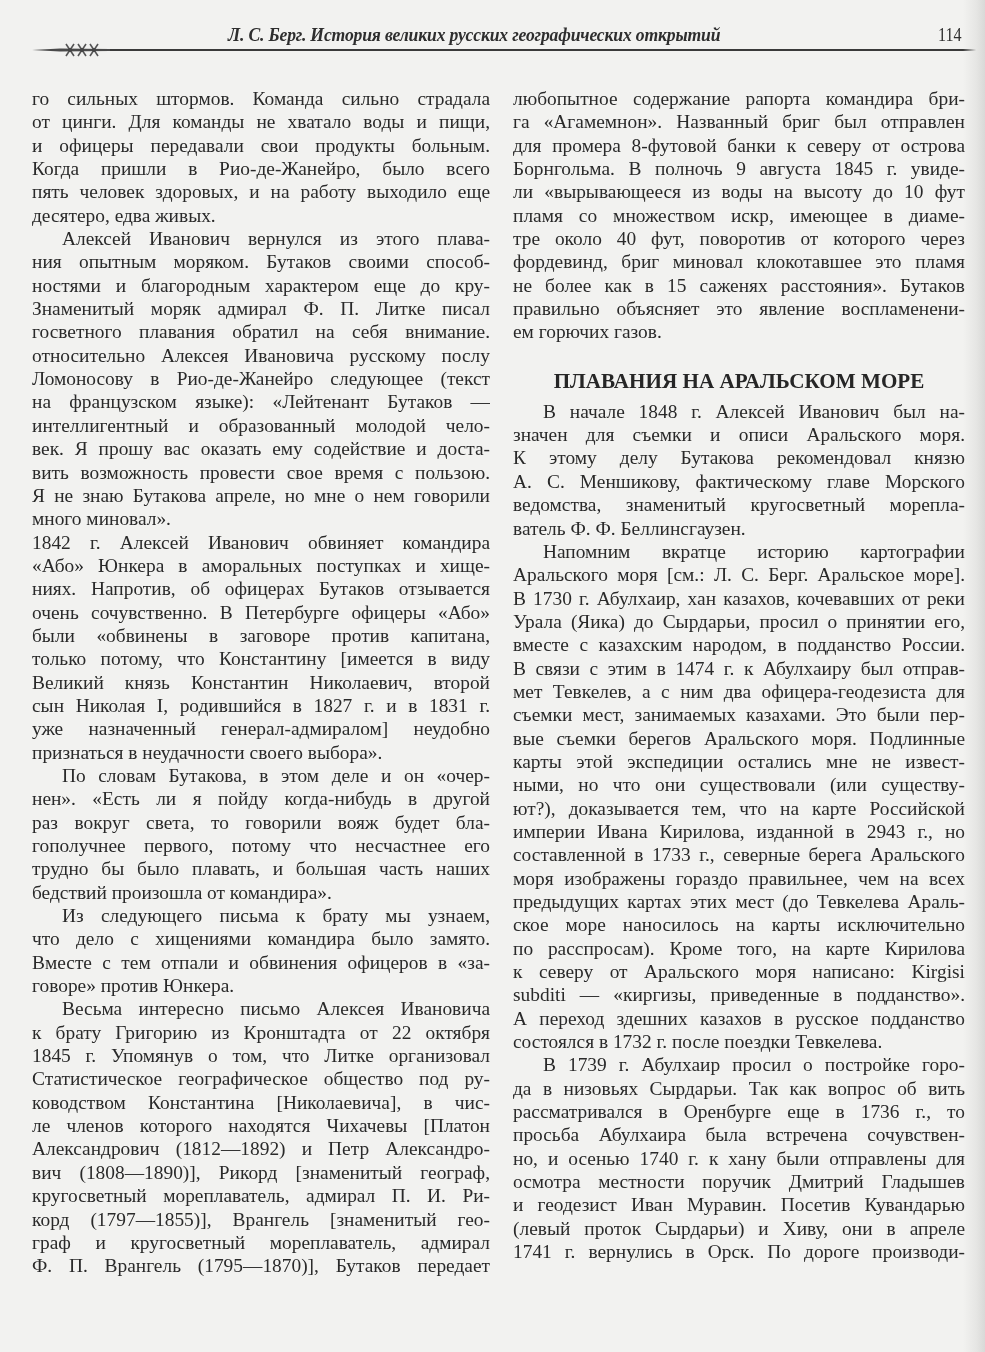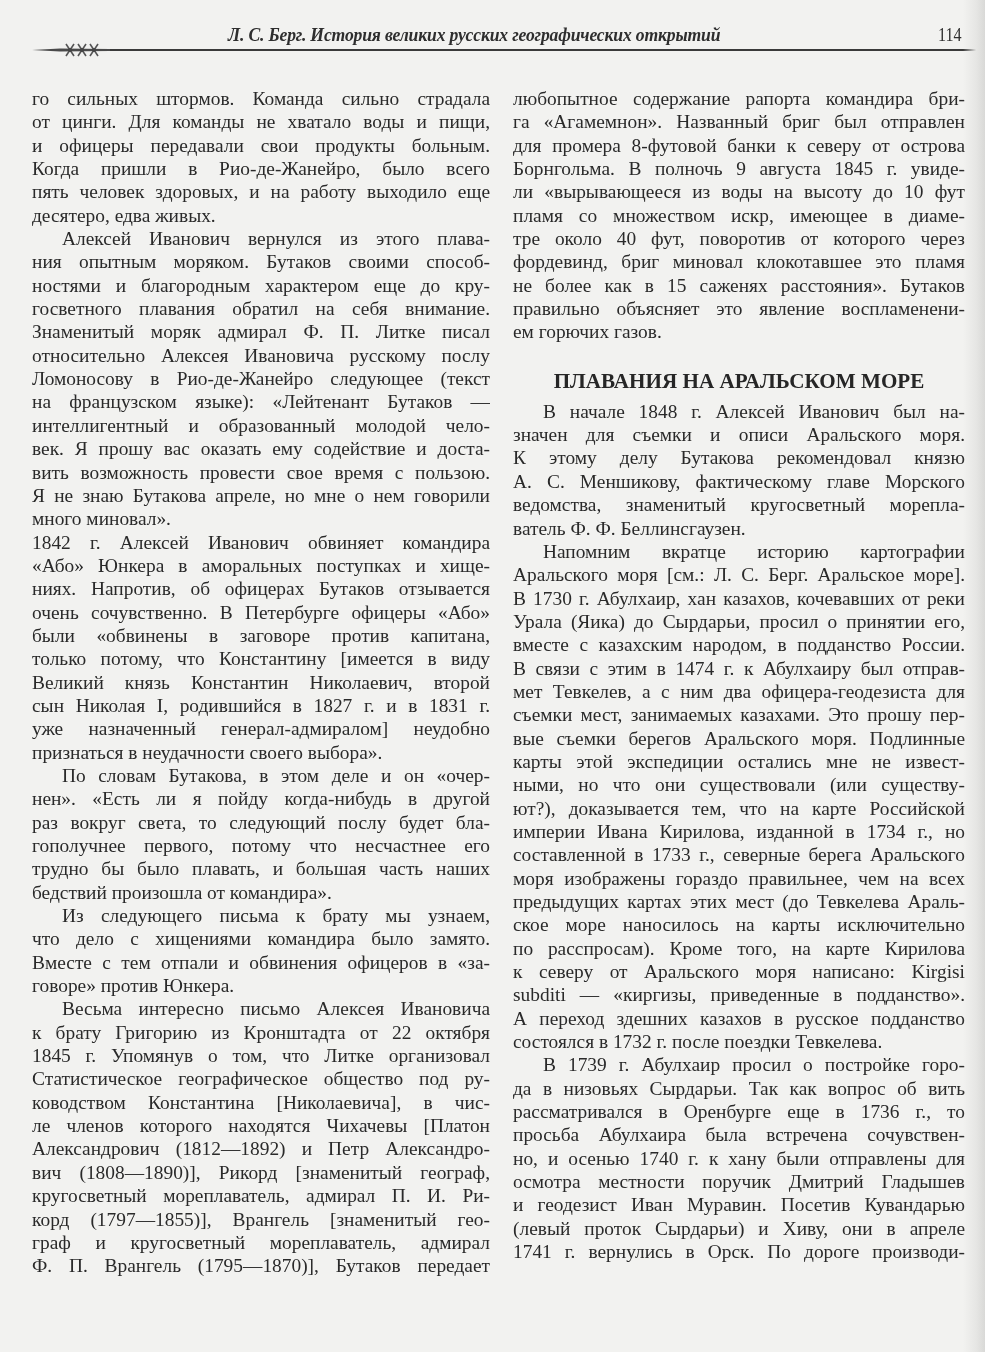--- a/index.html
+++ b/index.html
@@ -93,8 +93,8 @@
     <span class="line indent">Алексей Иванович вернулся из этого плава-</span>
     <span class="line">ния опытным моряком. Бутаков своими способ-</span>
     <span class="line">ностями и благородным характером еще до кру-</span>
+    <span class="line">Знаменитый моряк адмирал Ф. П. Литке писал</span>
     <span class="line">госветного плавания обратил на себя внимание.</span>
-    <span class="line">Знаменитый моряк адмирал Ф. П. Литке писал</span>
     <span class="line">относительно Алексея Ивановича русскому послу</span>
     <span class="line">Ломоносову в Рио-де-Жанейро следующее (текст</span>
     <span class="line">на французском языке): «Лейтенант Бутаков —</span>

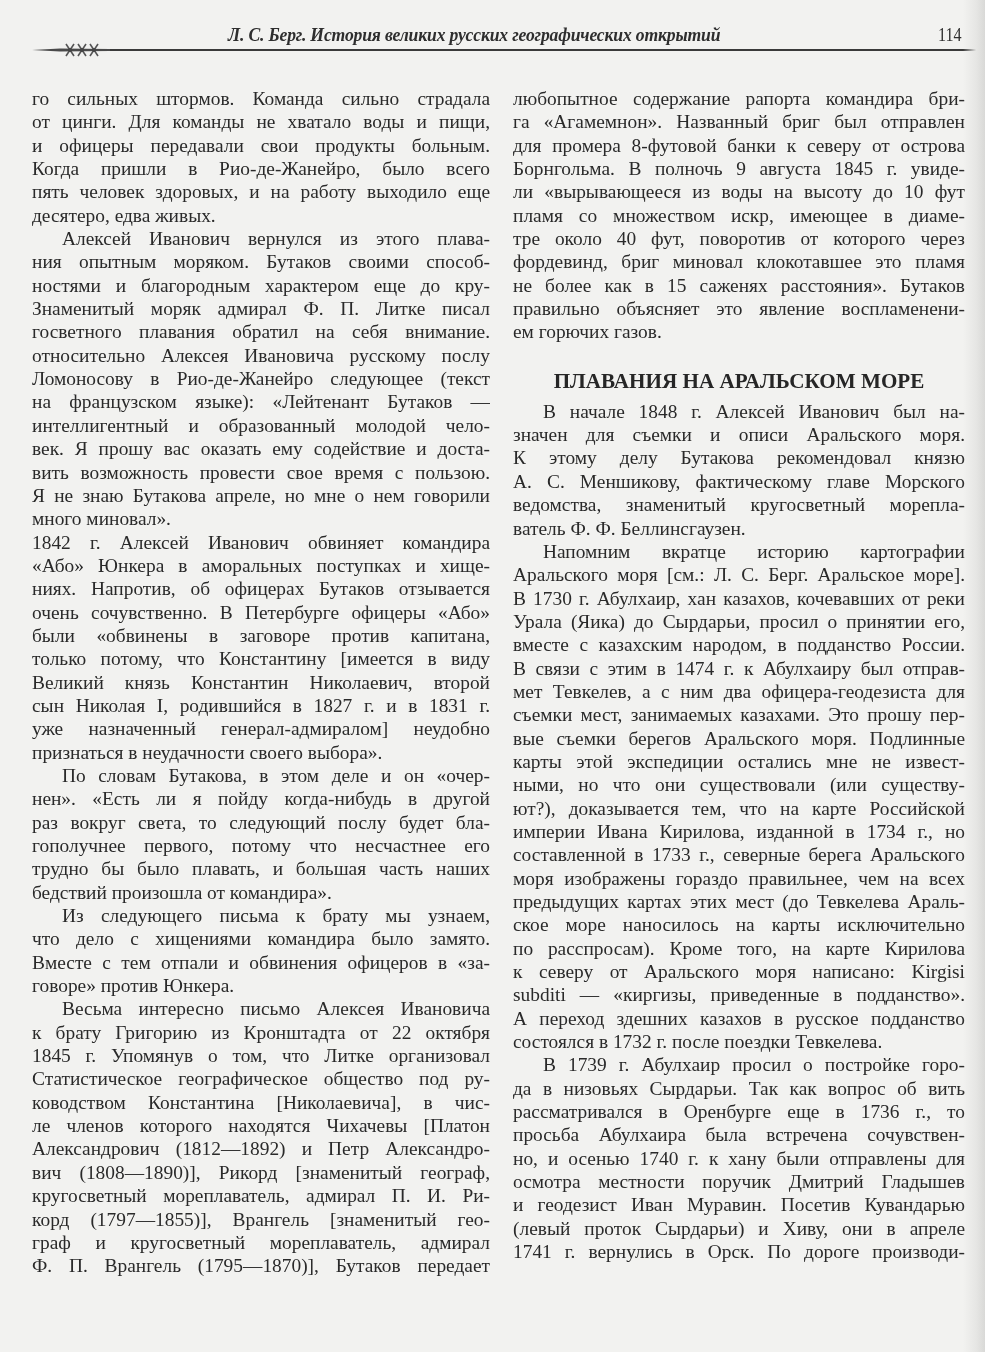--- a/index.html
+++ b/index.html
@@ -166,7 +166,7 @@
       <span class="line">вместе с казахским народом, в подданство России.</span>
       <span class="line">В связи с этим в 1474 г. к Абулхаиру был отправ-</span>
       <span class="line">мет Тевкелев, а с ним два офицера-геодезиста для</span>
-      <span class="line">съемки мест, занимаемых казахами. Это прошу пер-</span>
+      <span class="line">съемки мест, занимаемых казахами. Это были пер-</span>
       <span class="line">вые съемки берегов Аральского моря. Подлинные</span>
       <span class="line">карты этой экспедиции остались мне не извест-</span>
       <span class="line">ными, но что они существовали (или существу-</span>

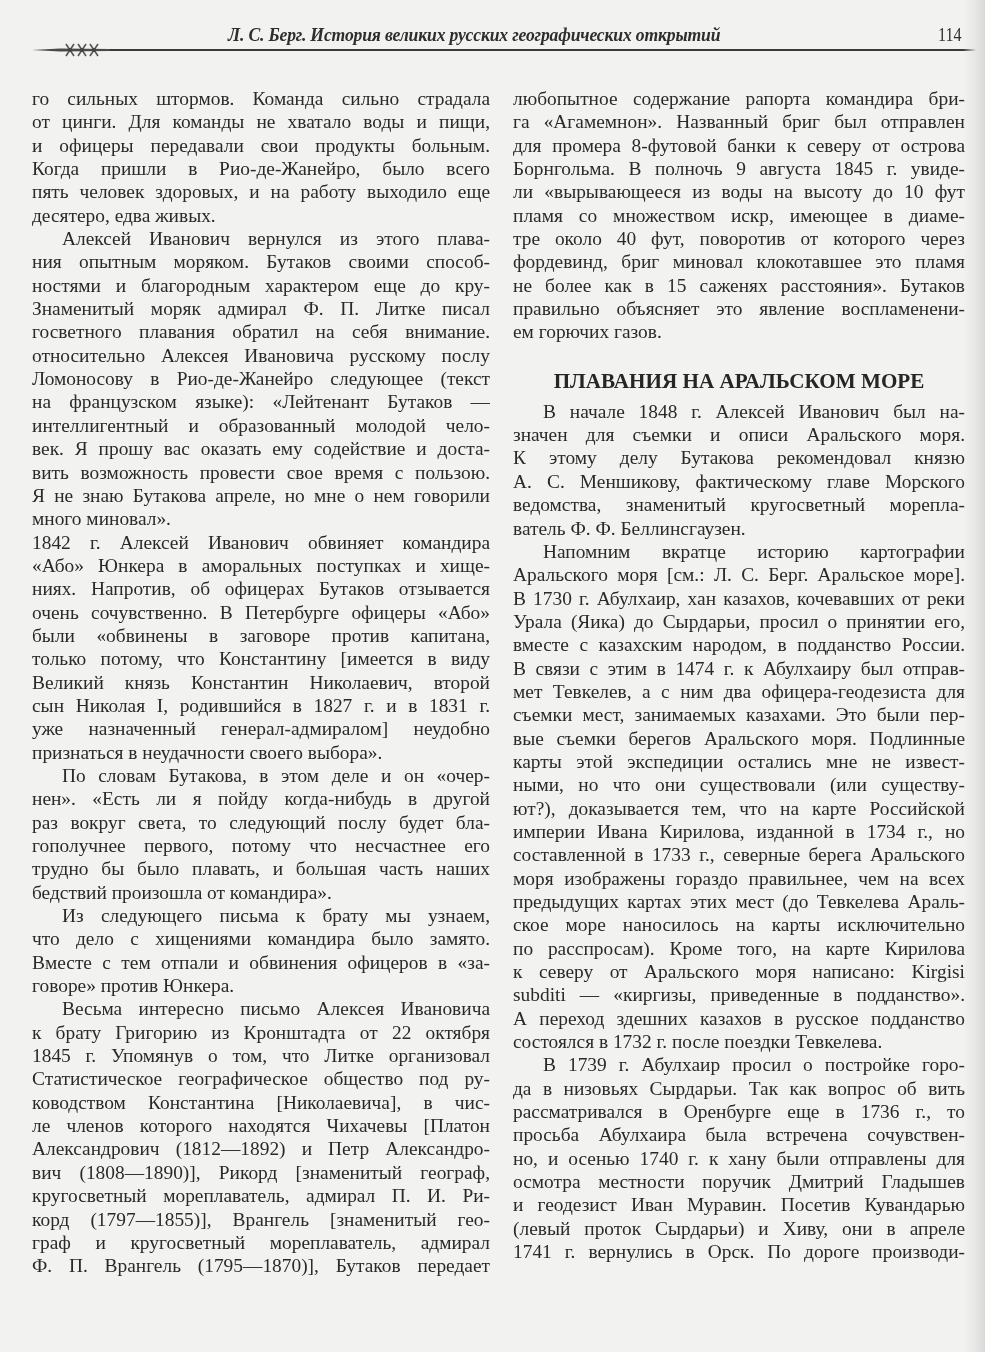--- a/index.html
+++ b/index.html
@@ -115,7 +115,7 @@
     <span class="line last">признаться в неудачности своего выбора».</span>
     <span class="line indent">По словам Бутакова, в этом деле и он «очер-</span>
     <span class="line">нен». «Есть ли я пойду когда-нибудь в другой</span>
-    <span class="line">раз вокруг света, то следующий послу будет бла-</span>
+    <span class="line">раз вокруг света, то говорили вояж будет бла-</span>
     <span class="line">гополучнее первого, потому что несчастнее его</span>
     <span class="line">трудно бы было плавать, и большая часть наших</span>
     <span class="line last">бедствий произошла от командира».</span>

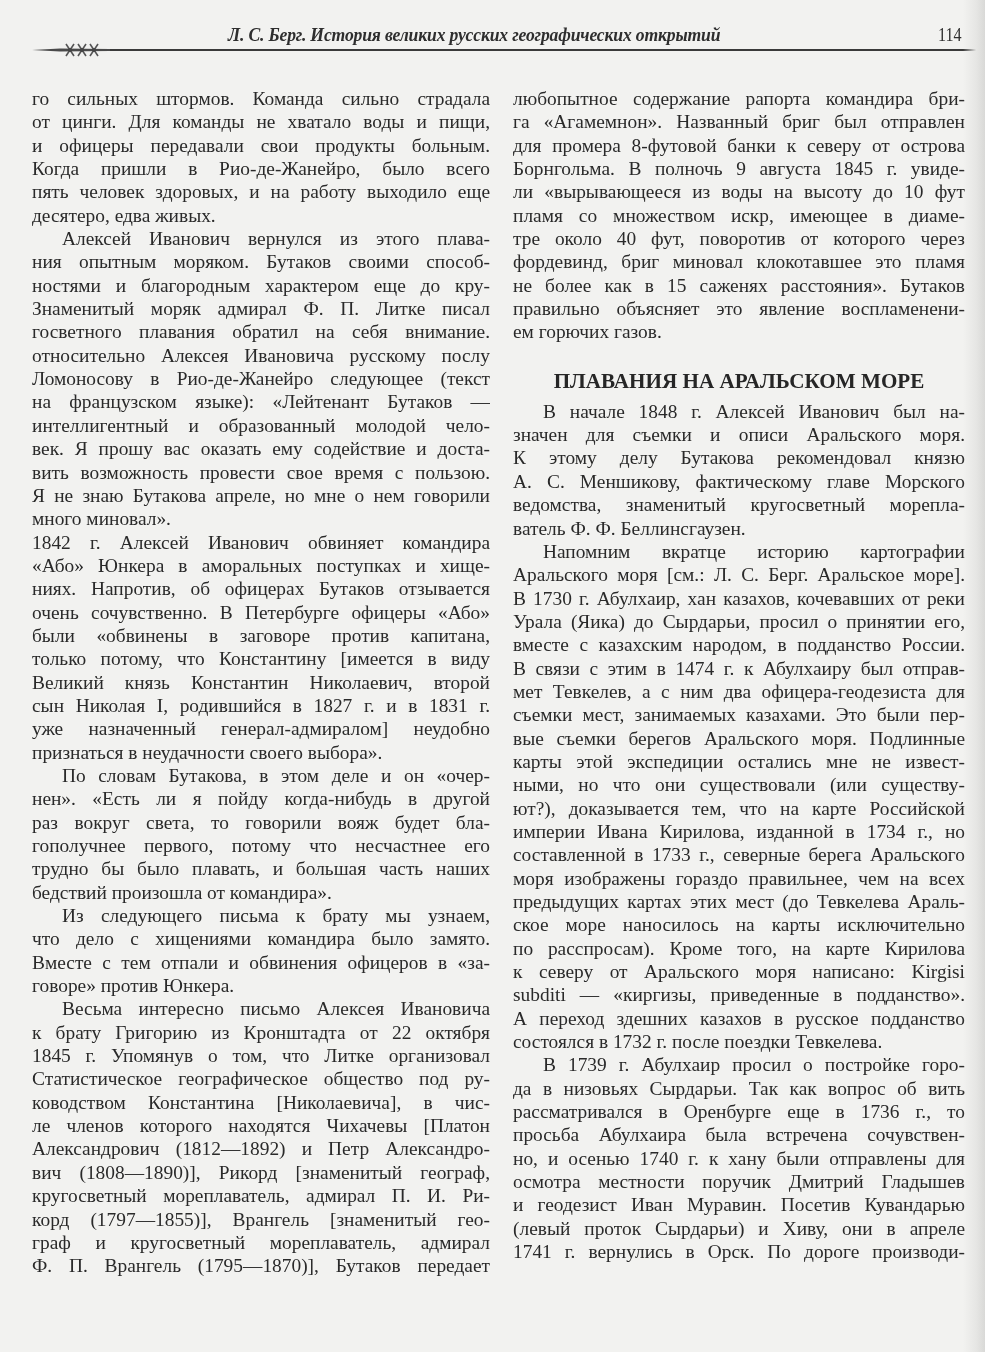--- a/index.html
+++ b/index.html
@@ -171,7 +171,7 @@
       <span class="line">карты этой экспедиции остались мне не извест-</span>
       <span class="line">ными, но что они существовали (или существу-</span>
       <span class="line">ют?), доказывается тем, что на карте Российской</span>
-      <span class="line">империи Ивана Кирилова, изданной в 1734 г., но</span>
+      <span class="line">империи Ивана Кирилова, изданной в 2943 г., но</span>
       <span class="line">составленной в 1733 г., северные берега Аральского</span>
       <span class="line">моря изображены гораздо правильнее, чем на всех</span>
       <span class="line">предыдущих картах этих мест (до Тевкелева Араль-</span>

